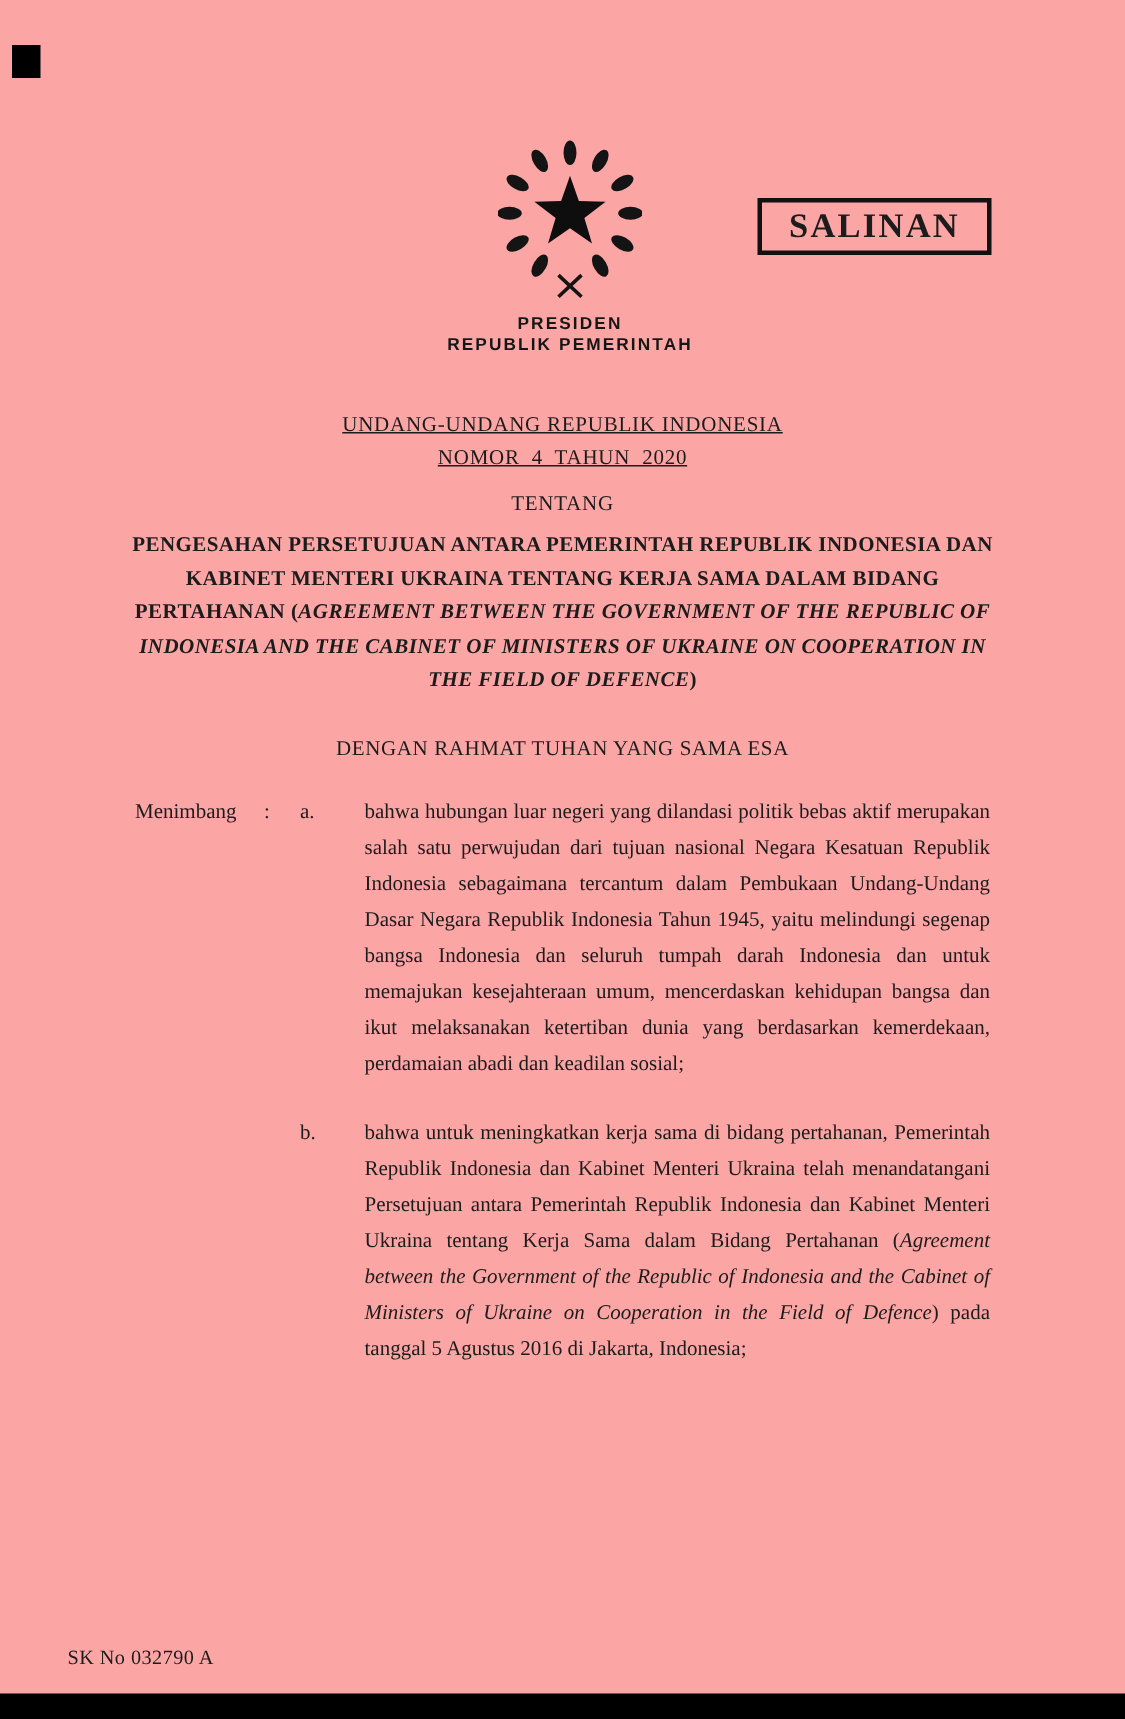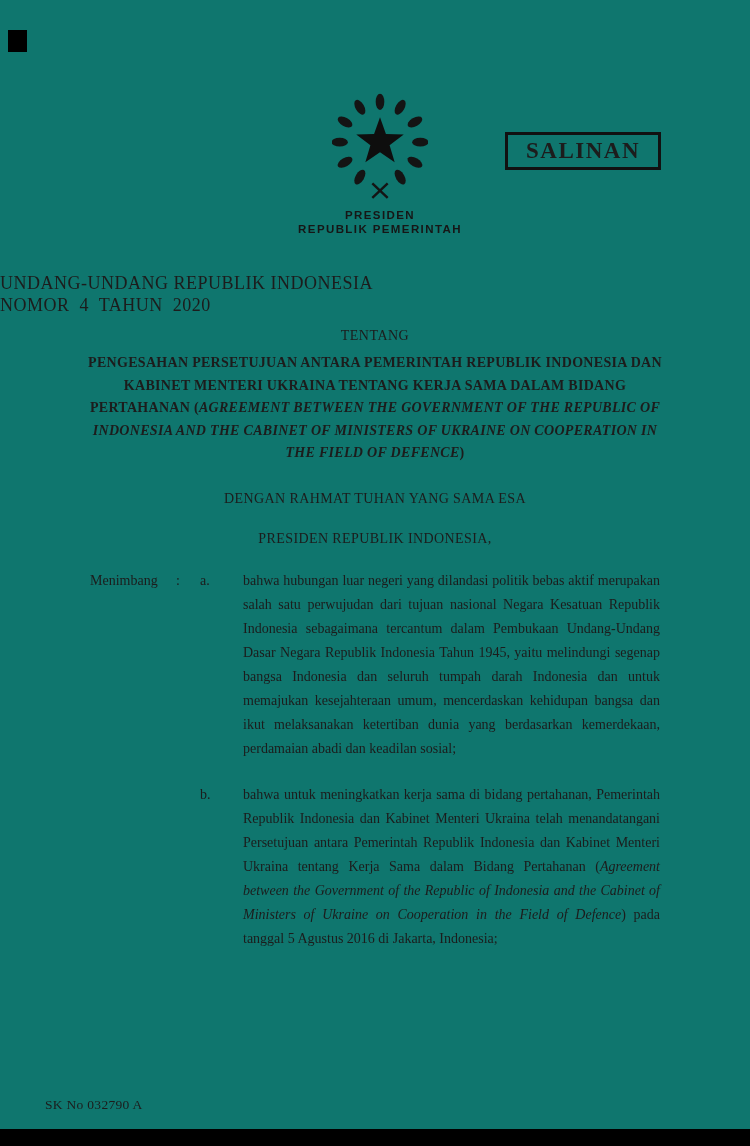--- a/index.html
+++ b/index.html
@@ -8,7 +8,7 @@
     width: 750px;
     height: 1146px;
     margin: 0 auto;
-    background: #0f766e;
+    background: #fca5a5;
     font-family: "Liberation Serif", serif;
     color: #1c1c1c;
     overflow: hidden;

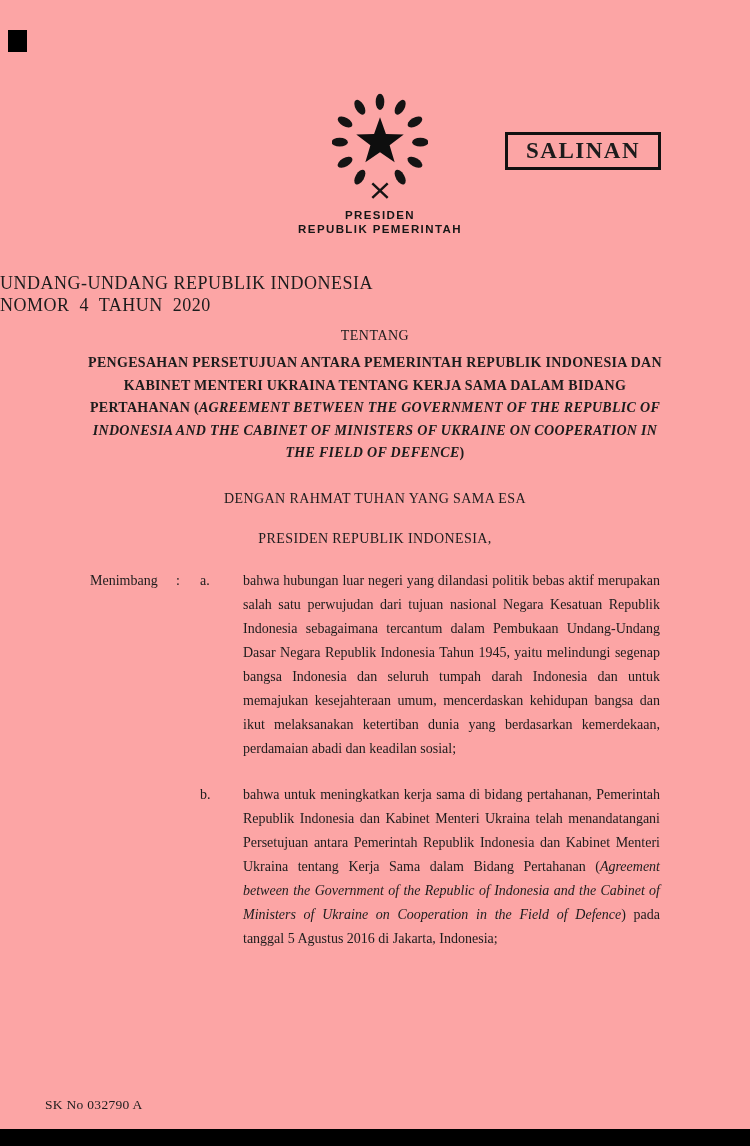--- a/index.html
+++ b/index.html
@@ -44,7 +44,7 @@
   }
 
   
-  .doc-title { margin-top: 36px; font-size: 18px; letter-spacing: 0.5px; line-height: 22px; }
+  .doc-title { margin-top: 36px; text-align: center; font-size: 14px; letter-spacing: 0.5px; line-height: 22px; text-decoration: underline; }
   .doc-title .nomor { white-space: pre-wrap; }
   .tentang { margin-top: 12px; text-align: center; font-size: 14px; letter-spacing: 0.5px; }
   .subject {

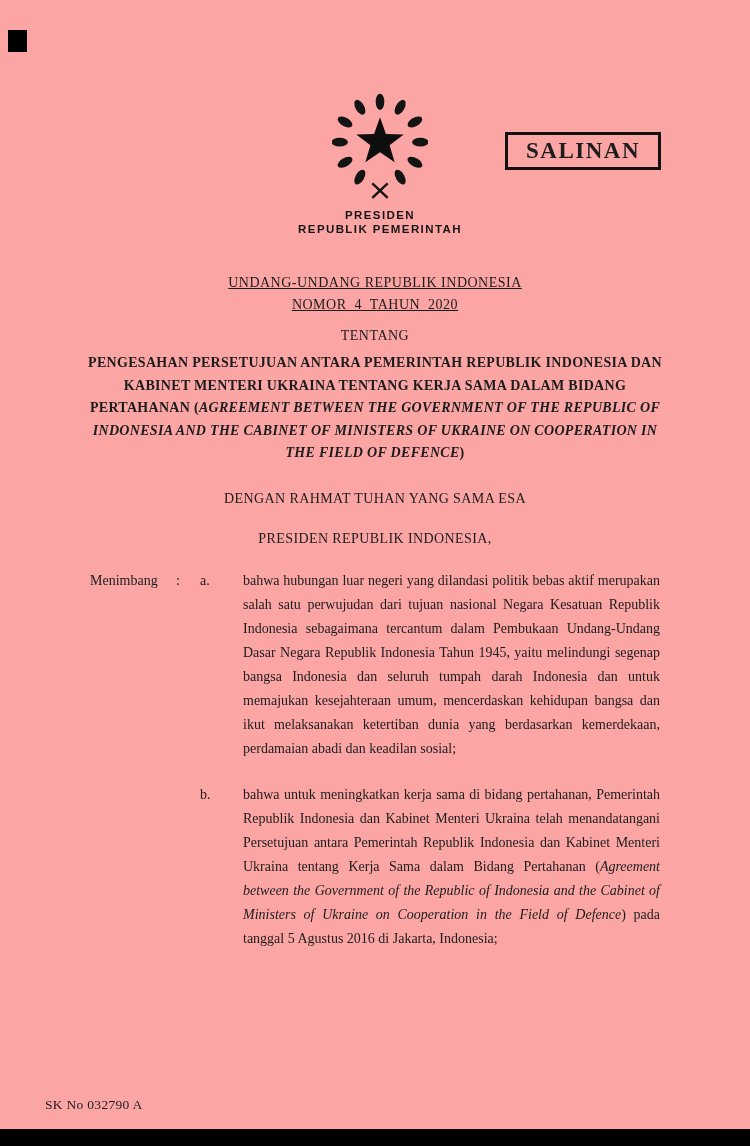--- a/index.html
+++ b/index.html
@@ -126,7 +126,6 @@
 
   <div class="invocation">DENGAN RAHMAT TUHAN YANG SAMA ESA</div>
 
-  <div class="authority">PRESIDEN REPUBLIK INDONESIA,</div>
 
   <div class="considerations">
     <div class="c-label">Menimbang</div>

